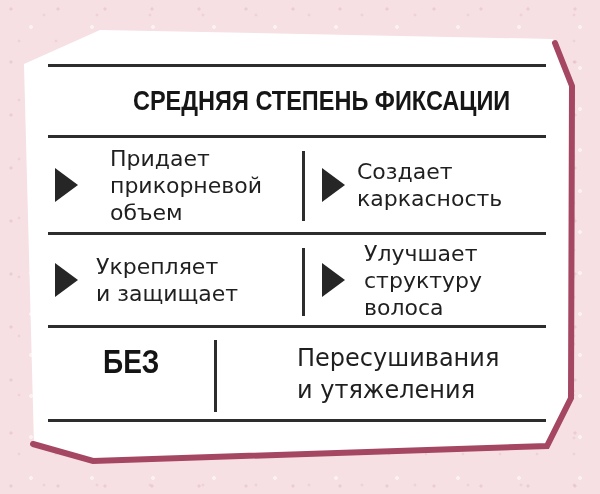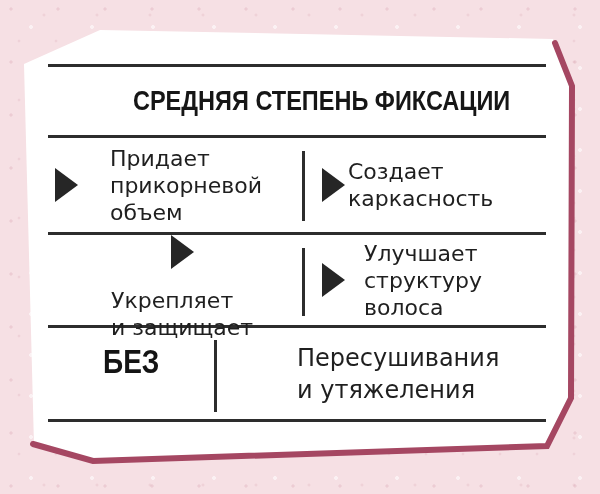--- a/index.html
+++ b/index.html
@@ -112,7 +112,7 @@
 объем</span>
   </div>
   <div class="vdiv" style="left:302px; top:151px; height:70px;"></div>
-  <div class="cell" style="left:305px; top:138px; width:241px; height:94px; padding-left:17px; gap:3px;">
+  <div class="cell" style="left:305px; top:138px; width:241px; height:94px; padding-left:17px; gap:12px;">
     <span class="tri"></span>
     <span class="benefit-text">Создает
 каркасность</span>

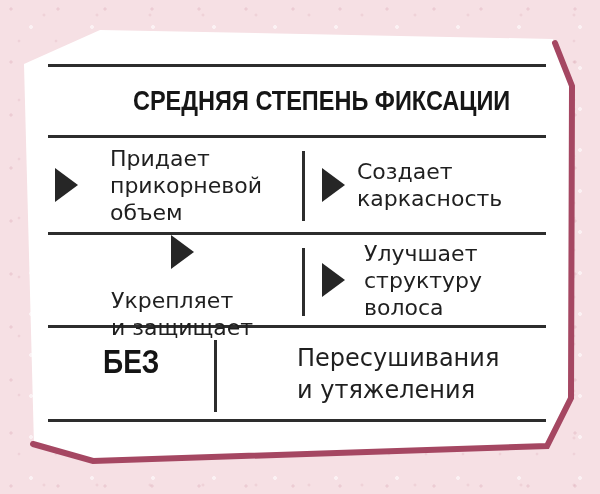--- a/index.html
+++ b/index.html
@@ -118,7 +118,7 @@
 каркасность</span>
   </div>
 
-  <div class="cell" style="left:48px; top:235px; width:254px; height:90px; padding-left:7px; gap:18px;flex-direction:column;">
+  <div class="cell" style="left:48px; top:235px; width:254px; height:90px; padding-left:7px; gap:18px;">
     <span class="tri"></span>
     <span class="benefit-text">Укрепляет
 и защищает</span>

